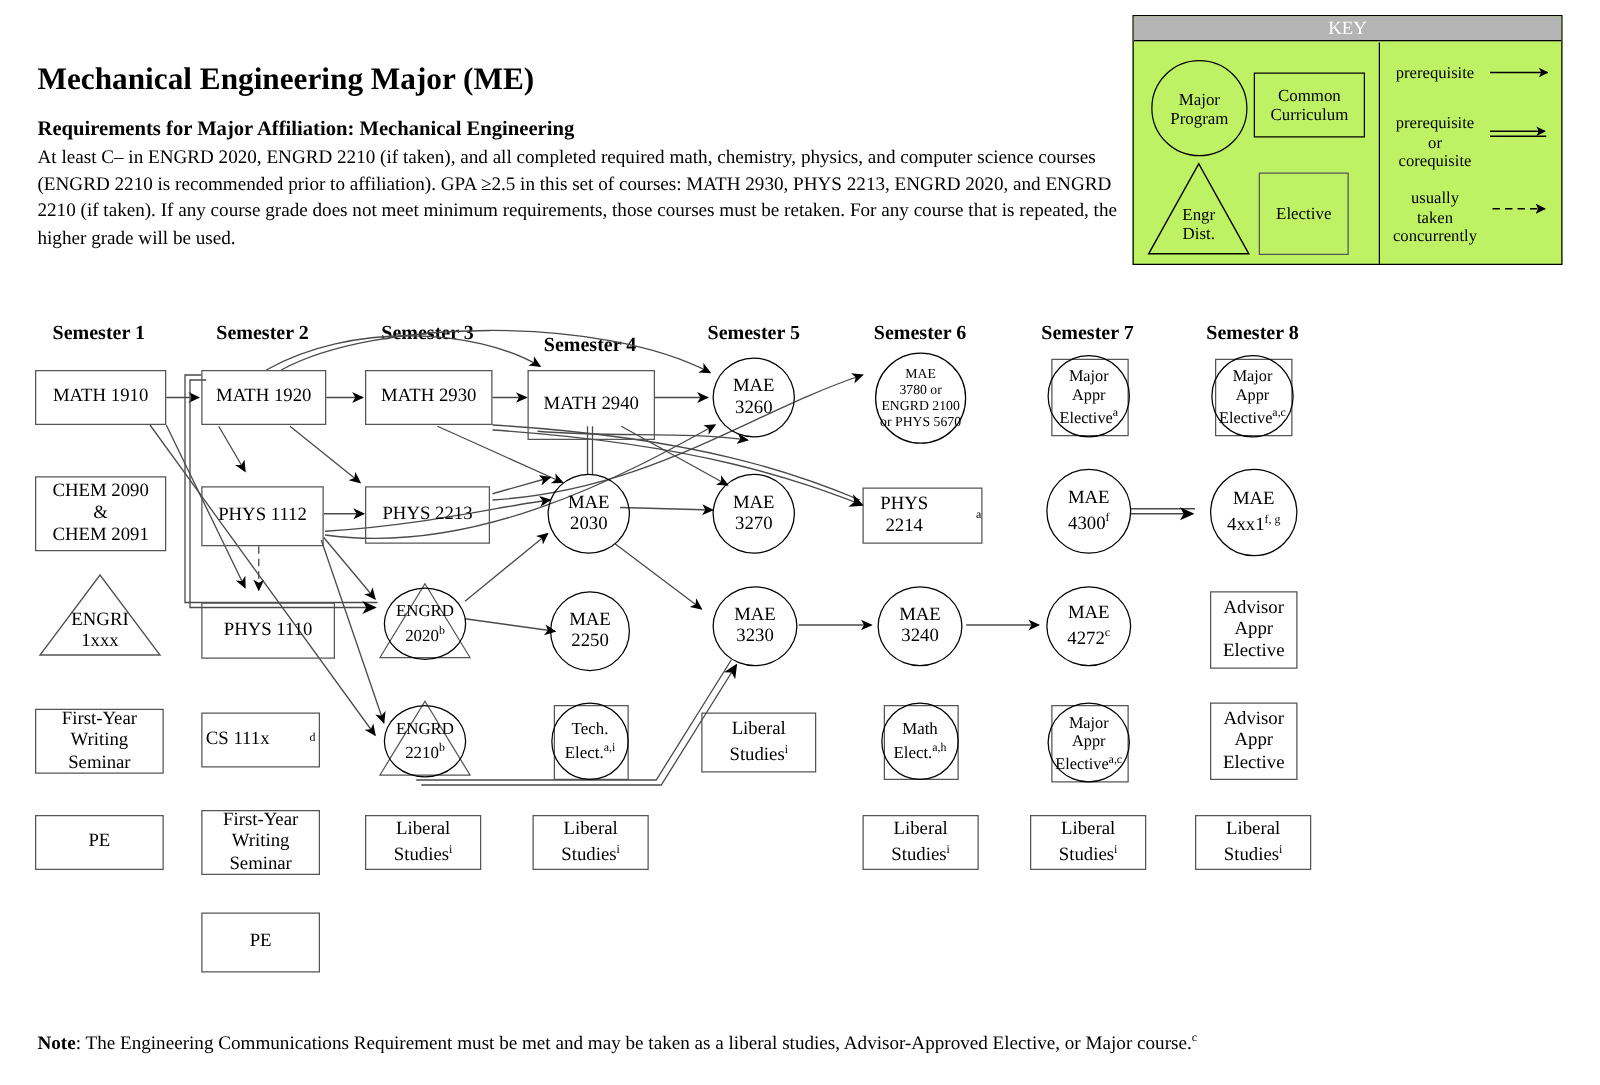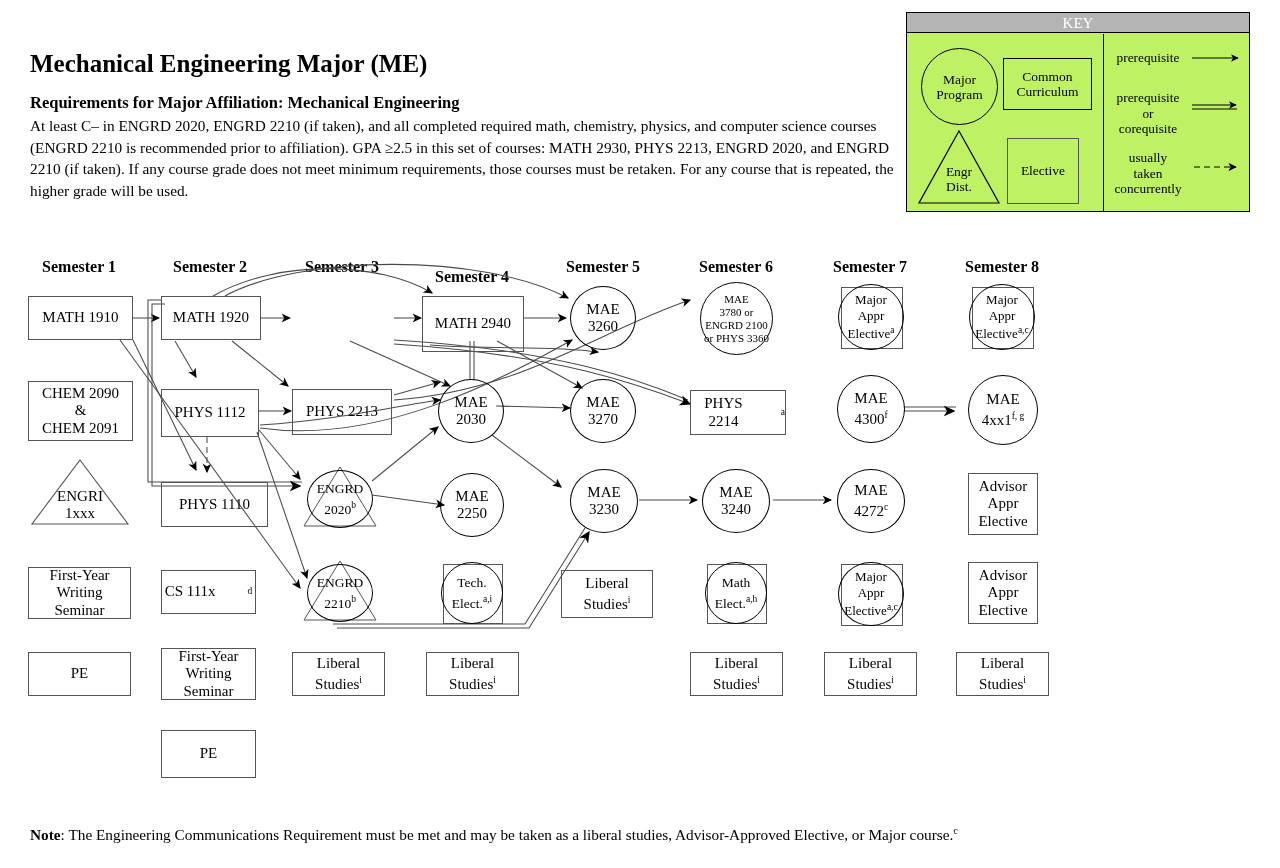--- a/index.html
+++ b/index.html
@@ -263,6 +263,9 @@
       <span>PE</span>
     </div>
 
+    <div class="node n-rect" style="left:292px;top:296px;width:102px;height:44px;">
+      <span>MATH 2930</span>
+    </div>
     <div class="node n-rect" style="left:292px;top:389px;width:100px;height:46px;">
       <span>PHYS 2213</span>
     </div>

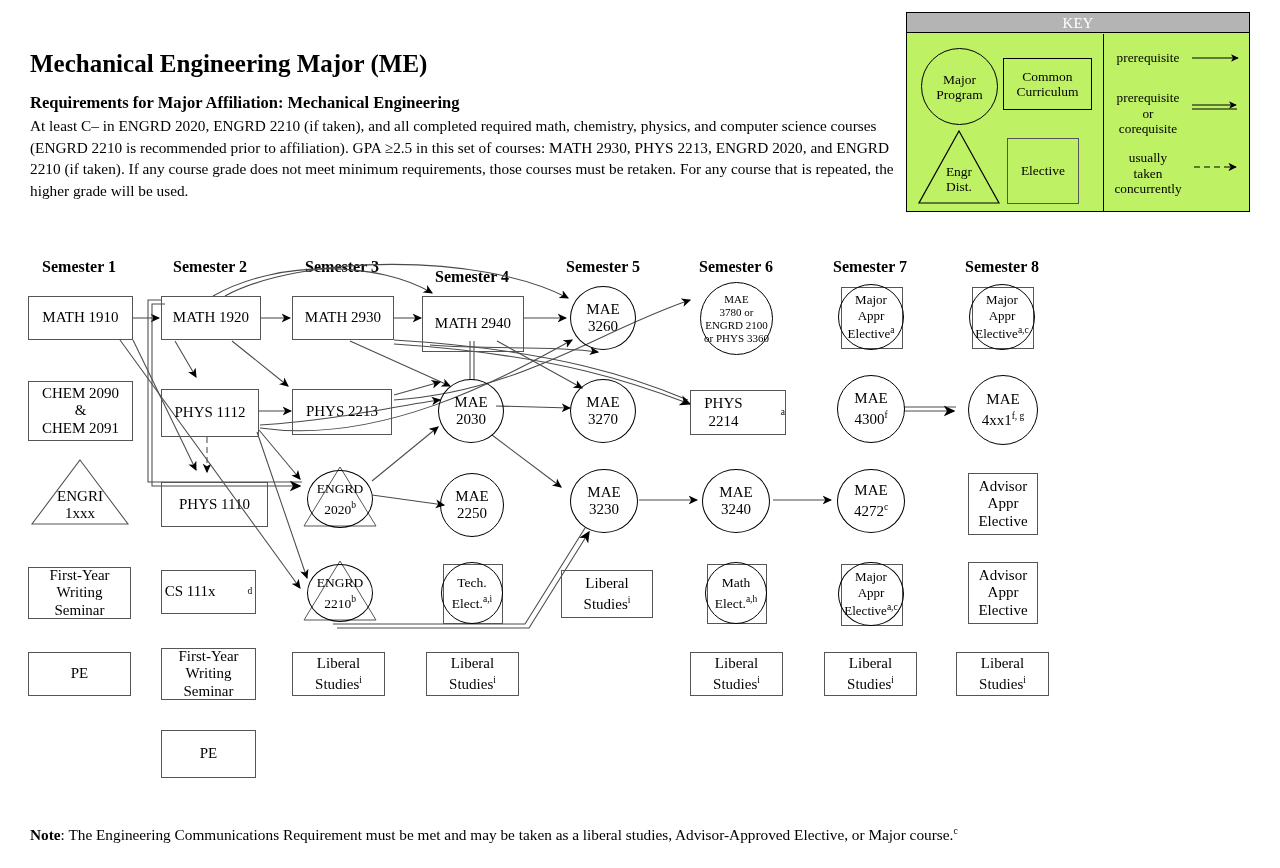--- a/index.html
+++ b/index.html
@@ -317,7 +317,7 @@
     </div>
 
     <div class="node n-circ small" style="left:700px;top:282px;width:73px;height:73px;flex-direction:column;">
-      <span style="white-space:pre-line"><div>MAE</div><div>3780 or</div><div>ENGRD 2100</div><div>or PHYS 3360</div></span>
+      <span style="white-space:pre-line"><div>MAE</div><div>3780 or</div><div>ENGRD 2100</div><div>or PHYS 5670</div></span>
     </div>
     <div class="node n-rect" style="left:690px;top:390px;width:96px;height:45px;gap:25px;">
       <span>PHYS 2214</span>

